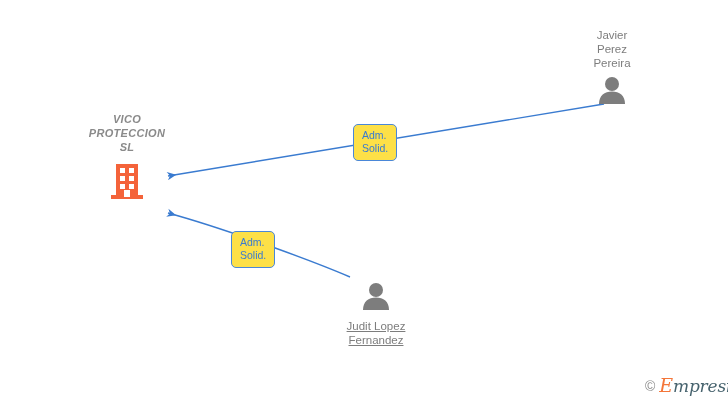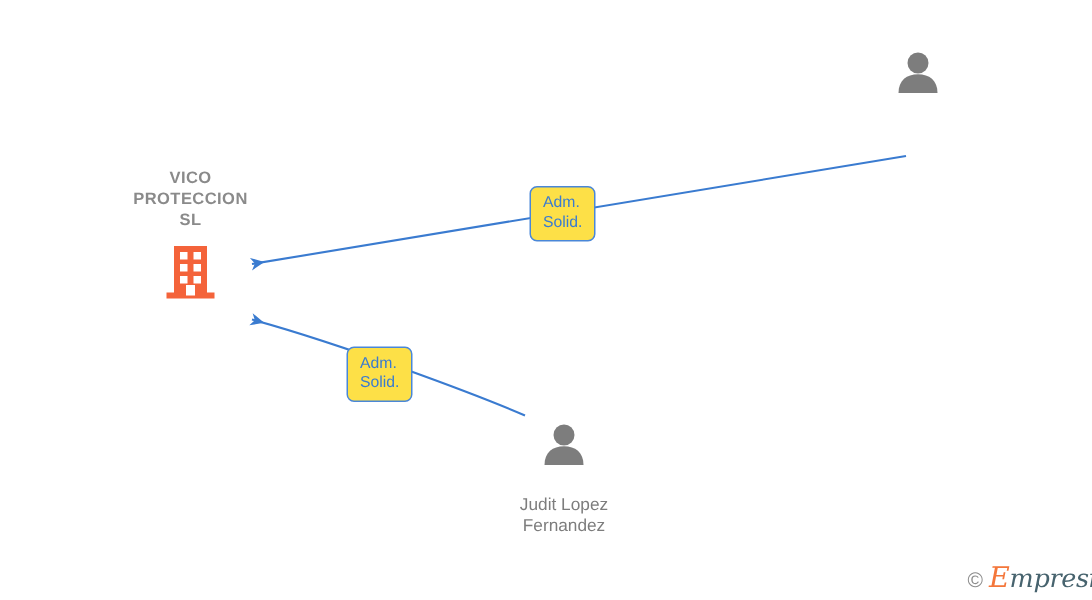--- a/index.html
+++ b/index.html
@@ -147,6 +147,9 @@
   </div>
 
   <div class="person-node name-above" id="person-javier">
+    <div class="person-name">Javier
+Perez
+Pereira</div>
     <div class="person-icon">
       <svg width="30" height="28" viewBox="0 0 30 28" xmlns="http://www.w3.org/2000/svg">
         <circle cx="15" cy="8" r="7" fill="#7d7d7d"></circle>

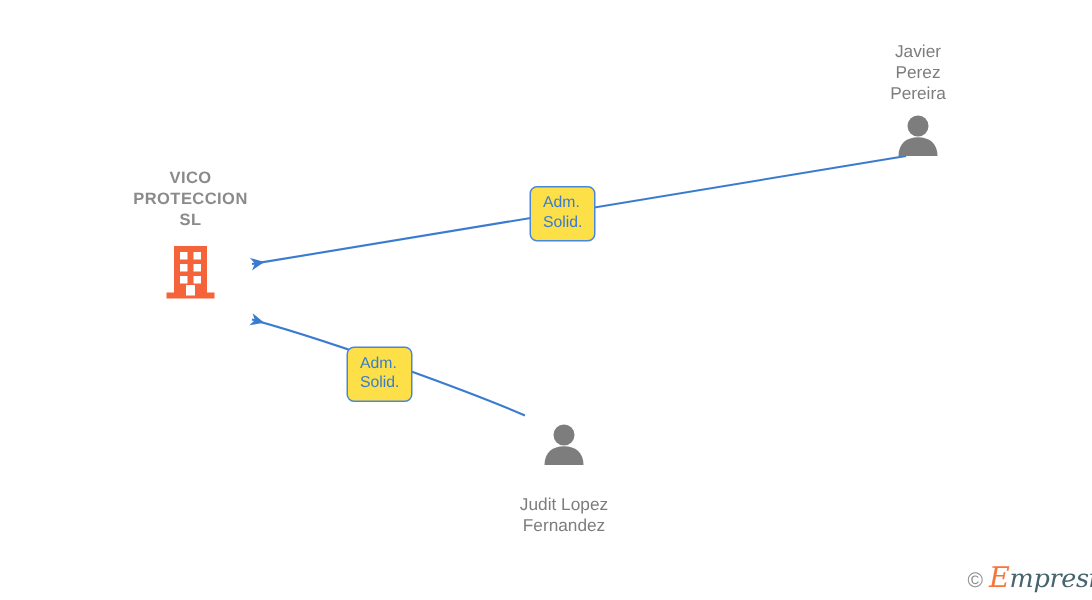--- a/index.html
+++ b/index.html
@@ -31,6 +31,7 @@
     top: 112px;
     width: 130px;
     text-align: center;
+    font-style: italic;
   }
   .company-label {
     font-size: 11px;

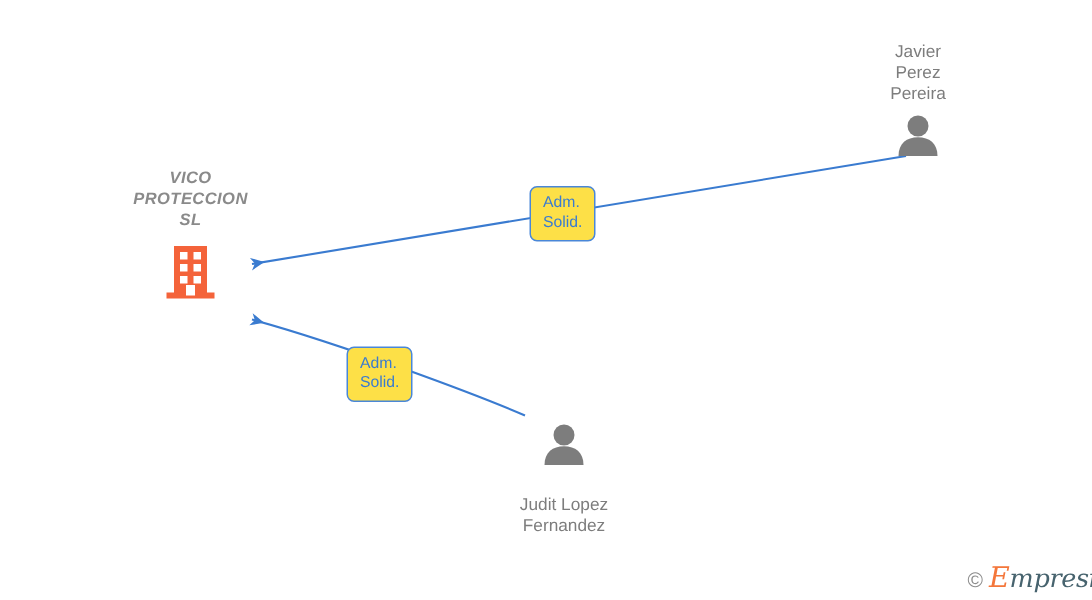--- a/index.html
+++ b/index.html
@@ -62,7 +62,7 @@
     display: inline-block;
   }
   .person-node.name-above .person-icon { margin-top: 6px; }
-  .person-node.name-below .person-name { margin-top: 15px; }
+  .person-node.name-below .person-name { margin-top: 5px; text-decoration: underline; }
 
   #person-javier { left: 547px; top: 28px; }
   #person-judit  { left: 311px; top: 282px; }

